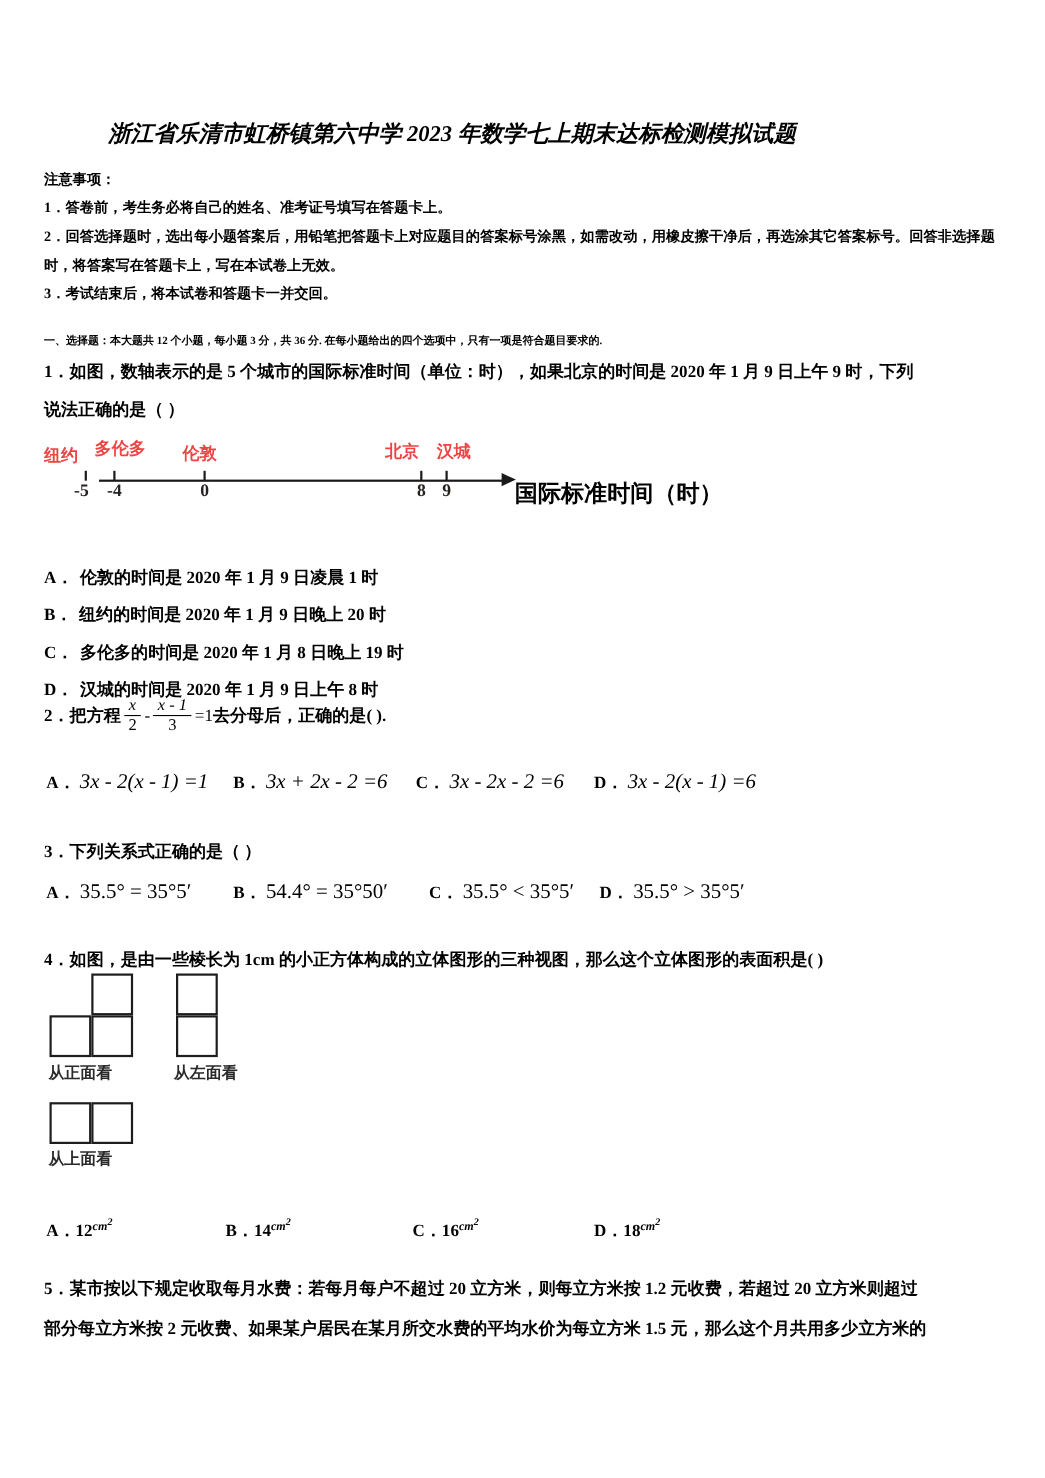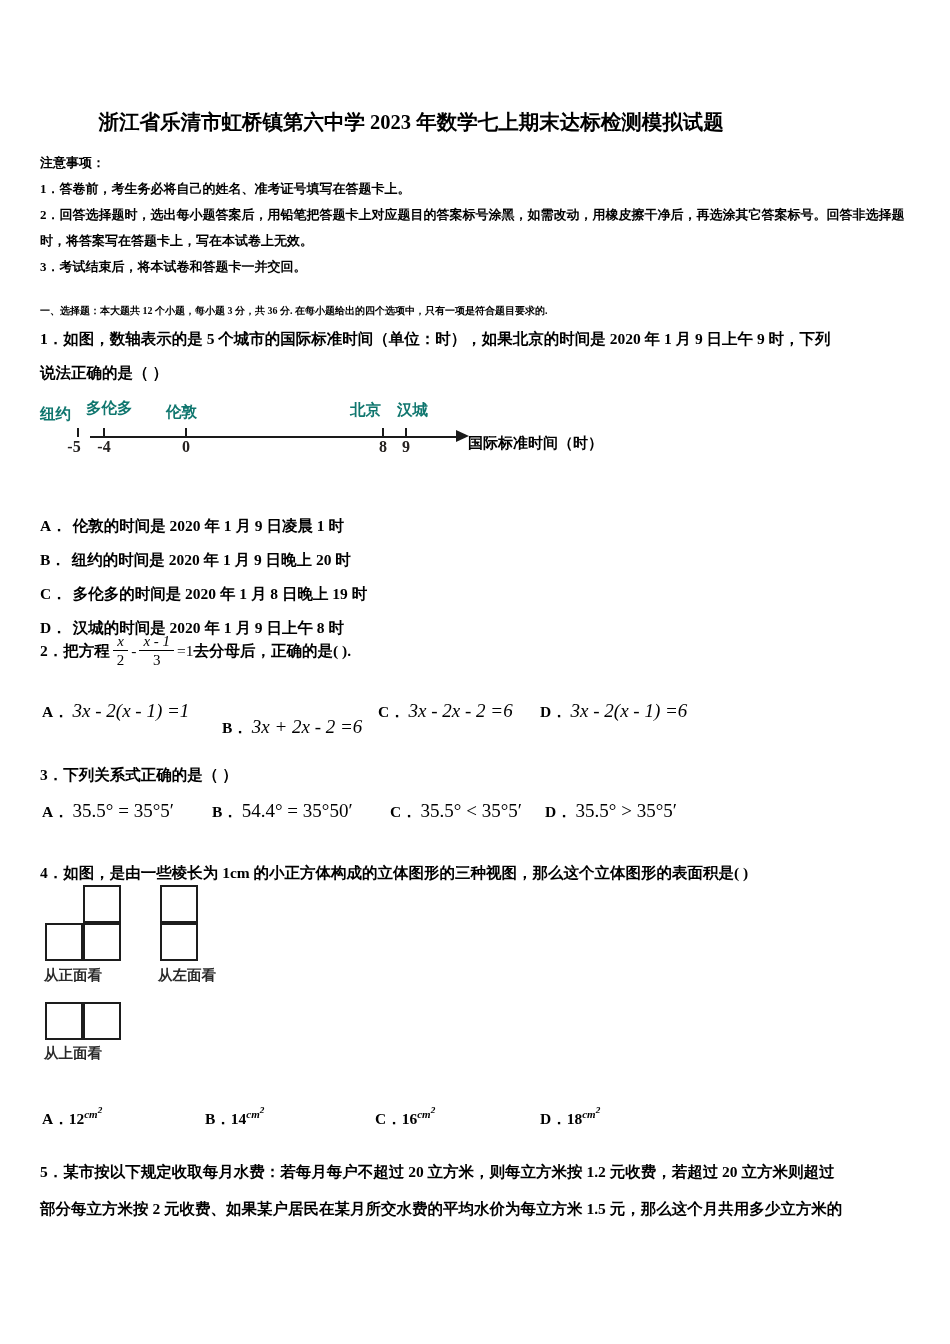--- a/index.html
+++ b/index.html
@@ -31,6 +31,7 @@
     font-weight: bold;
     letter-spacing: 0px;
     line-height: 1.2;
+    font-style: italic;
   }
   .notice-block {
     position: absolute;

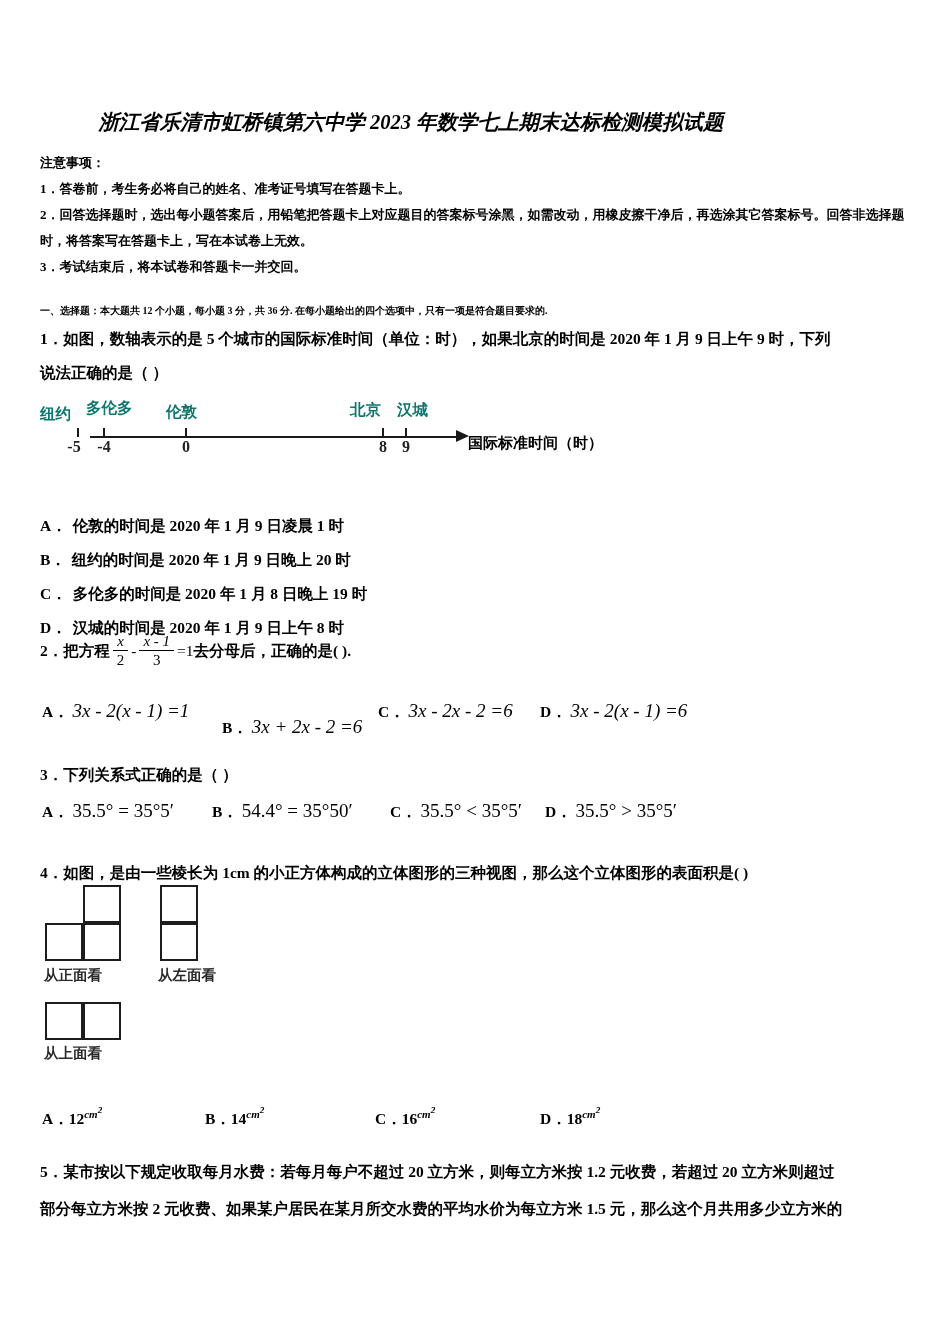--- a/index.html
+++ b/index.html
@@ -109,7 +109,7 @@
     font-size: 15.5px;
     font-weight: bold;
     white-space: nowrap;
-    color: #0f766e;
+    color: #ef4444;
   }
   .nl-axislabel {
     position: absolute;

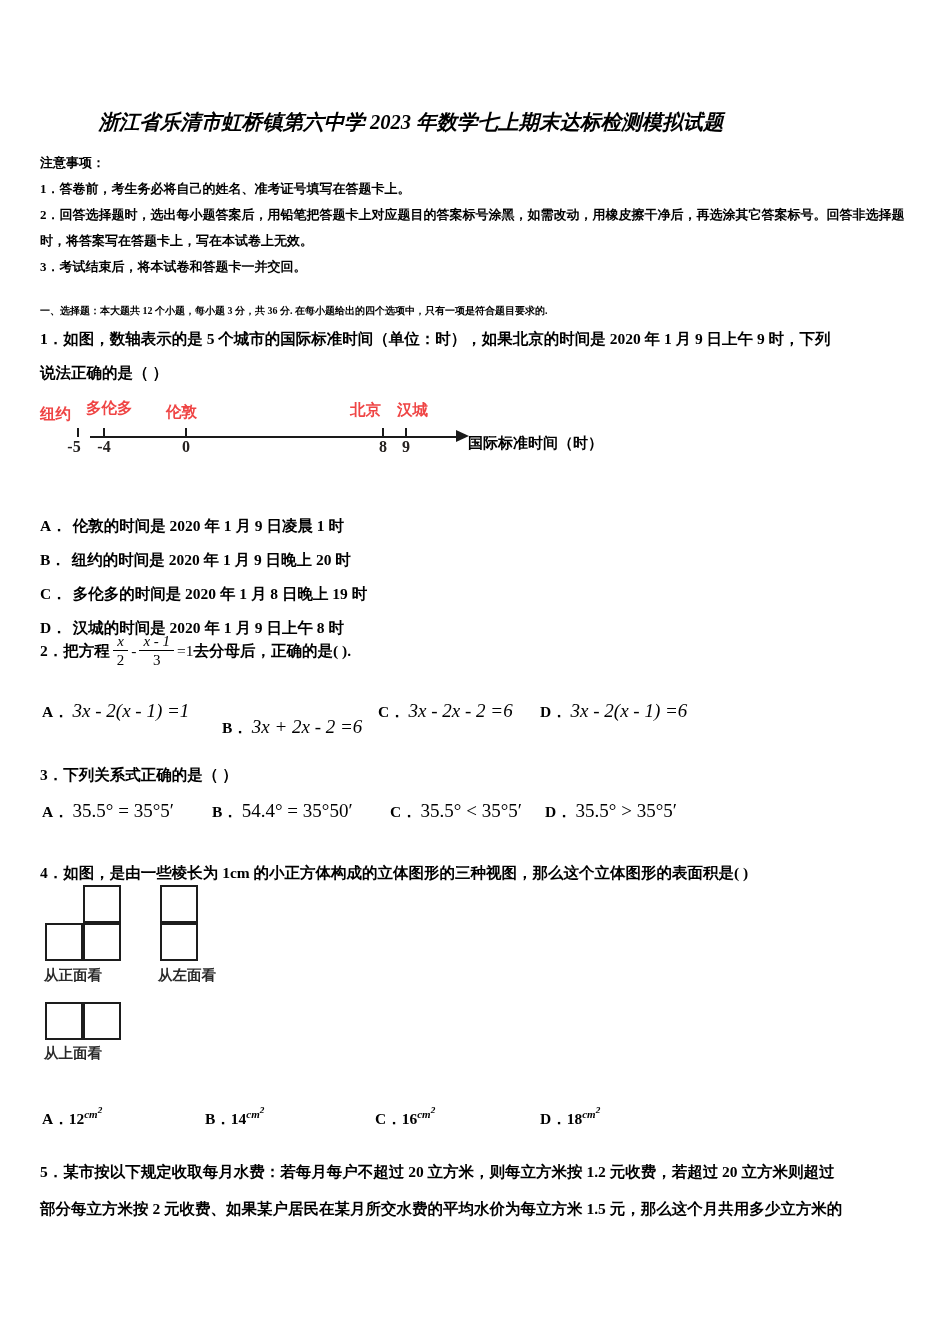--- a/index.html
+++ b/index.html
@@ -115,7 +115,7 @@
     position: absolute;
     left: 428px;
     top: 42px;
-    font-size: 15px;
+    font-size: 21px;
     font-weight: bold;
     white-space: nowrap;
   }

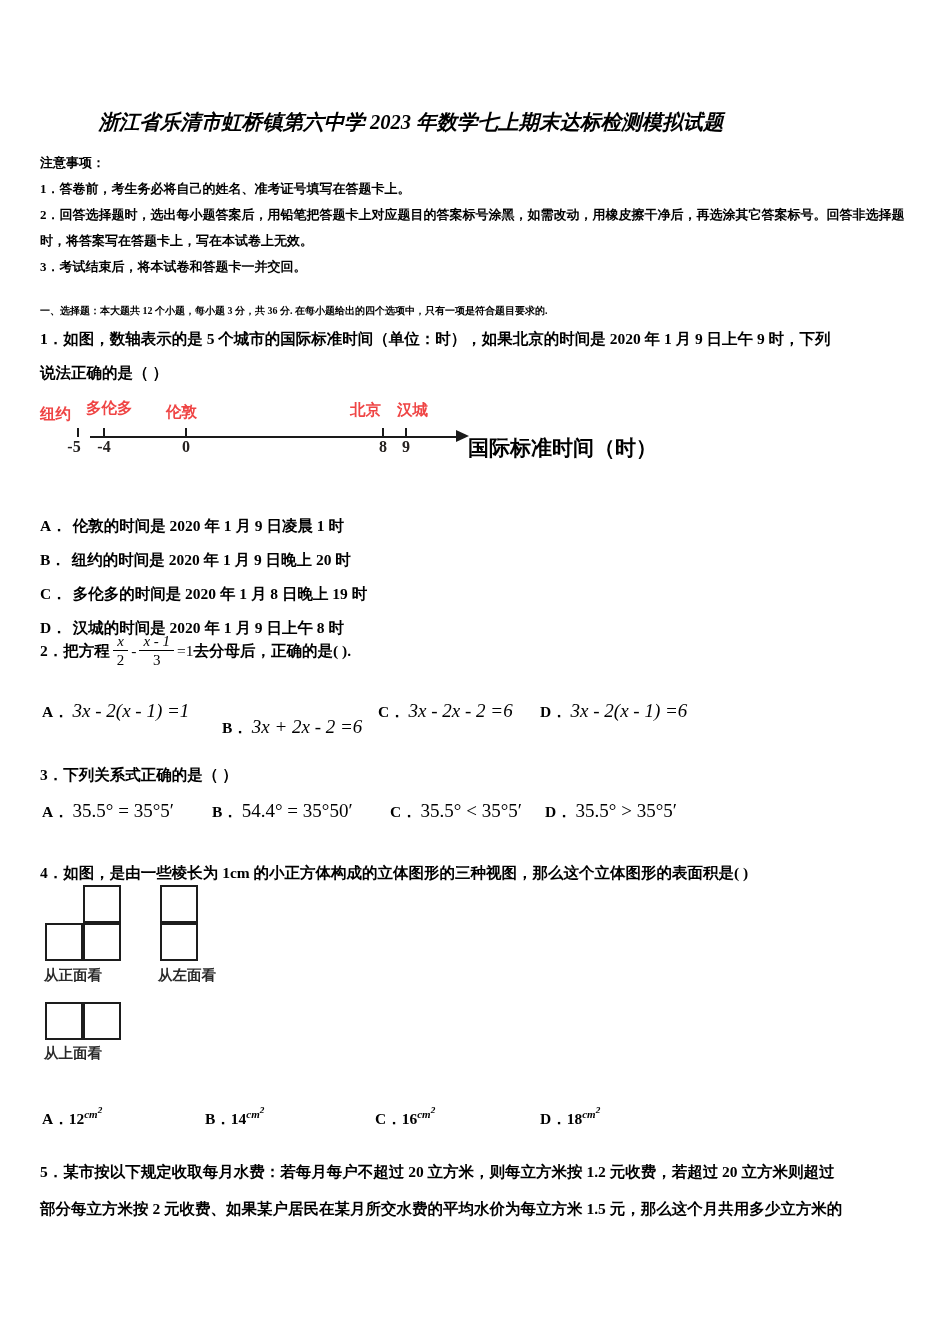--- a/index.html
+++ b/index.html
@@ -264,7 +264,7 @@
     <span class="lbl">A．</span>
     <span class="val mathi">3x - 2(x - 1) =1</span>
   </div>
-  <div class="opt-inline" style="left:222px; top:700px;margin-top:16px;">
+  <div class="opt-inline" style="left:212px; top:700px;">
     <span class="lbl">B．</span>
     <span class="val mathi">3x + 2x - 2 =6</span>
   </div>

